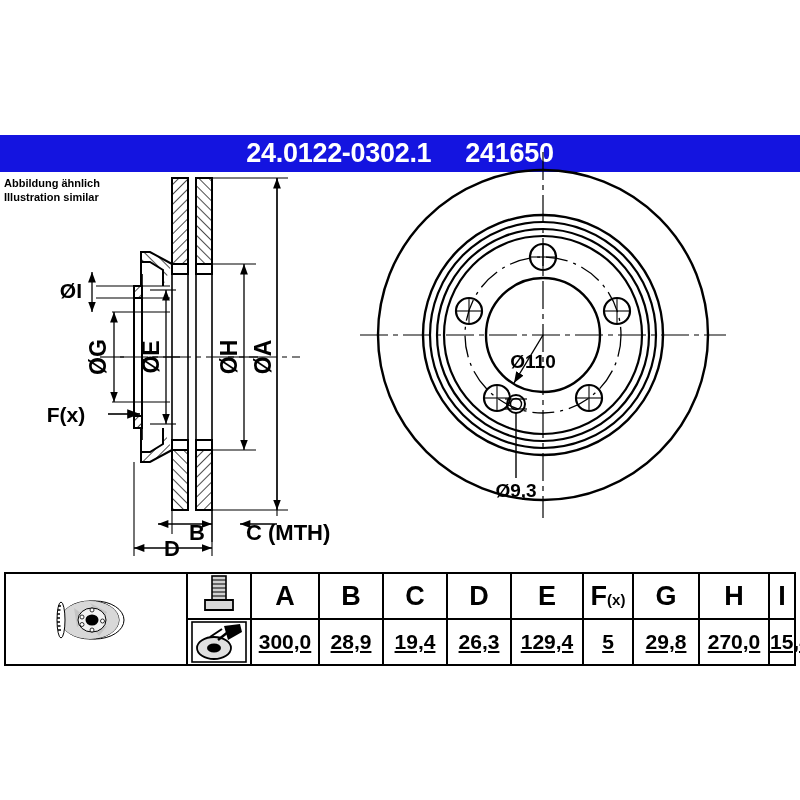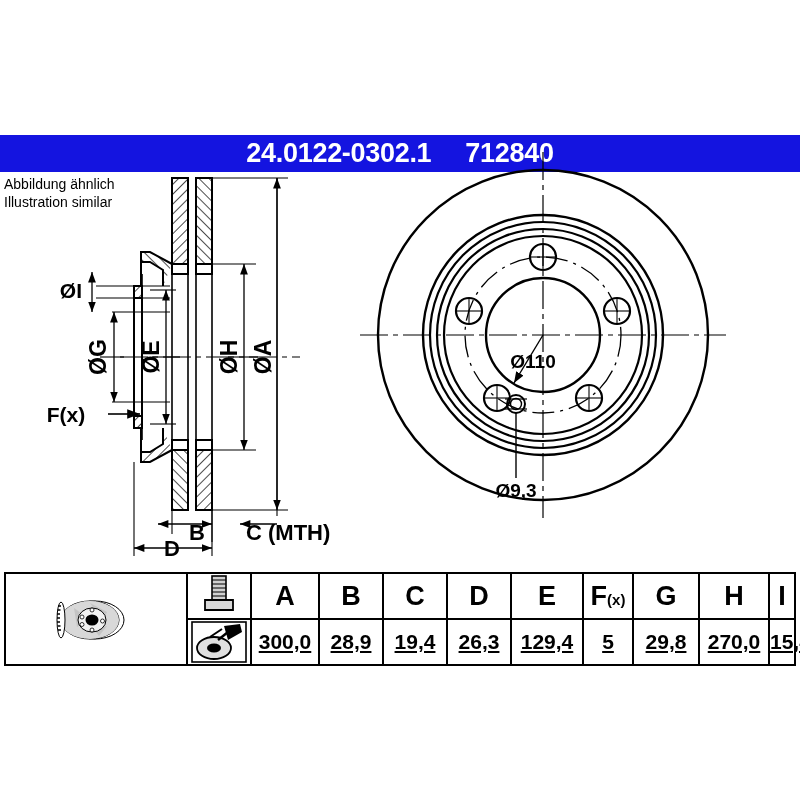--- a/index.html
+++ b/index.html
@@ -97,7 +97,7 @@
 
   <div id="header-banner">
     <span class="hdr-text">24.0122-0302.1</span>
-    <span class="hdr-text">712840</span>
+    <span class="hdr-text">241650</span>
   </div>
 
   <div id="illus-note">

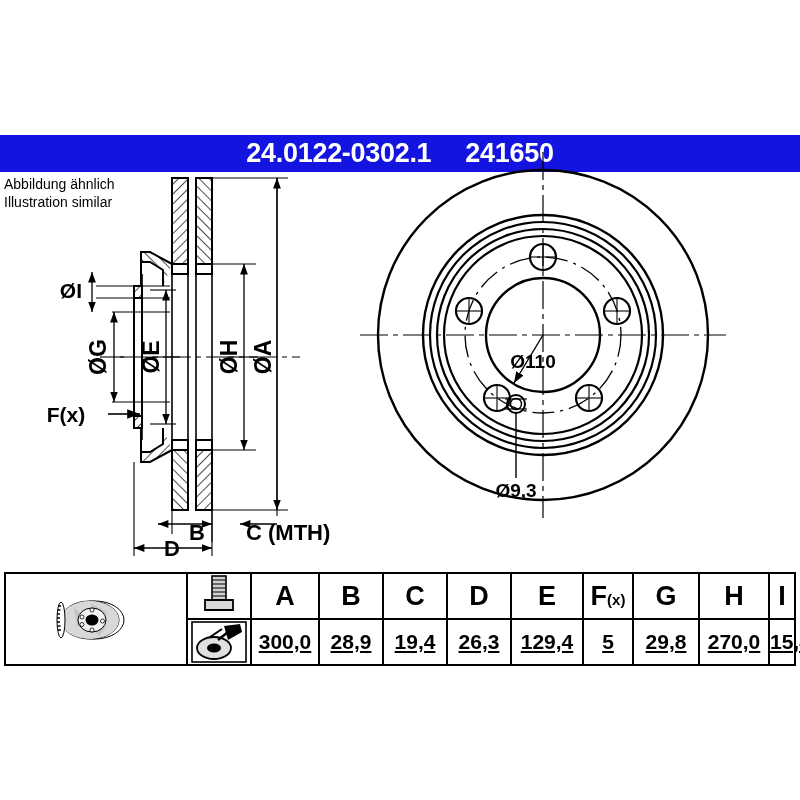--- a/index.html
+++ b/index.html
@@ -49,8 +49,8 @@
     position: absolute;
     left: 4px;
     top: 176px;
-    font-size: 14px;
-    font-weight: normal;
+    font-size: 11px;
+    font-weight: bold;
     color: #000000;
     line-height: 1.28;
     white-space: nowrap;

